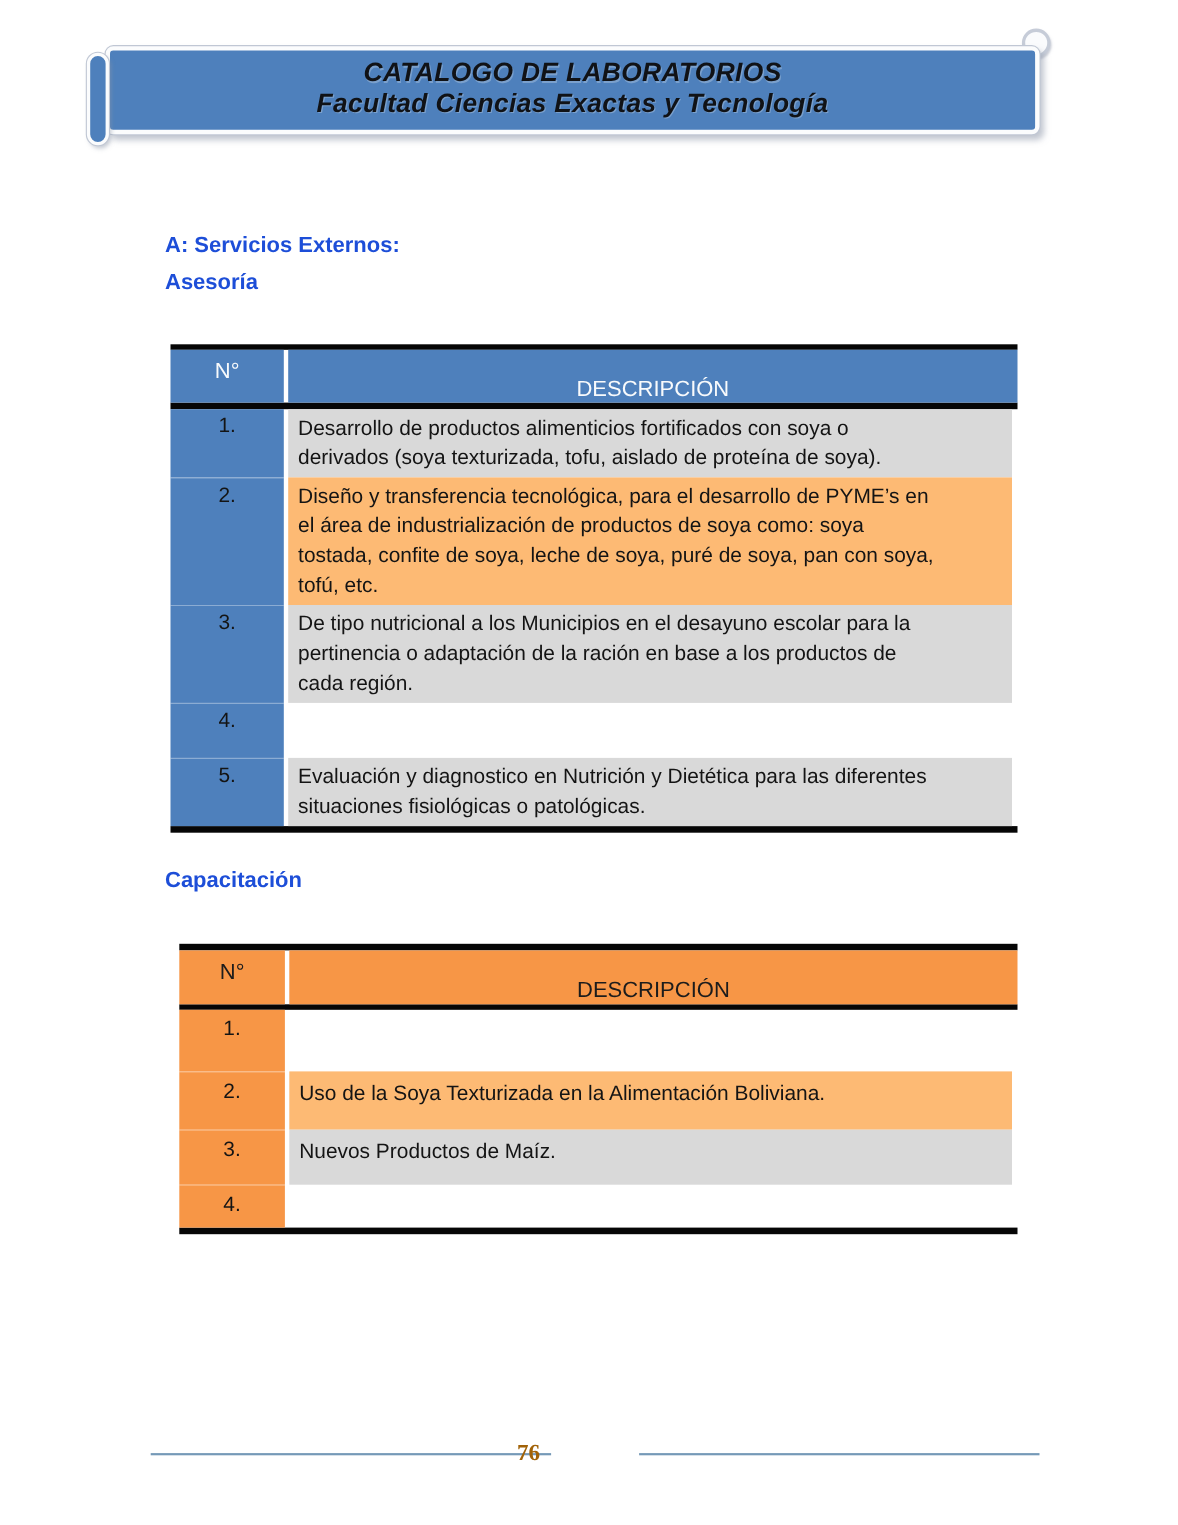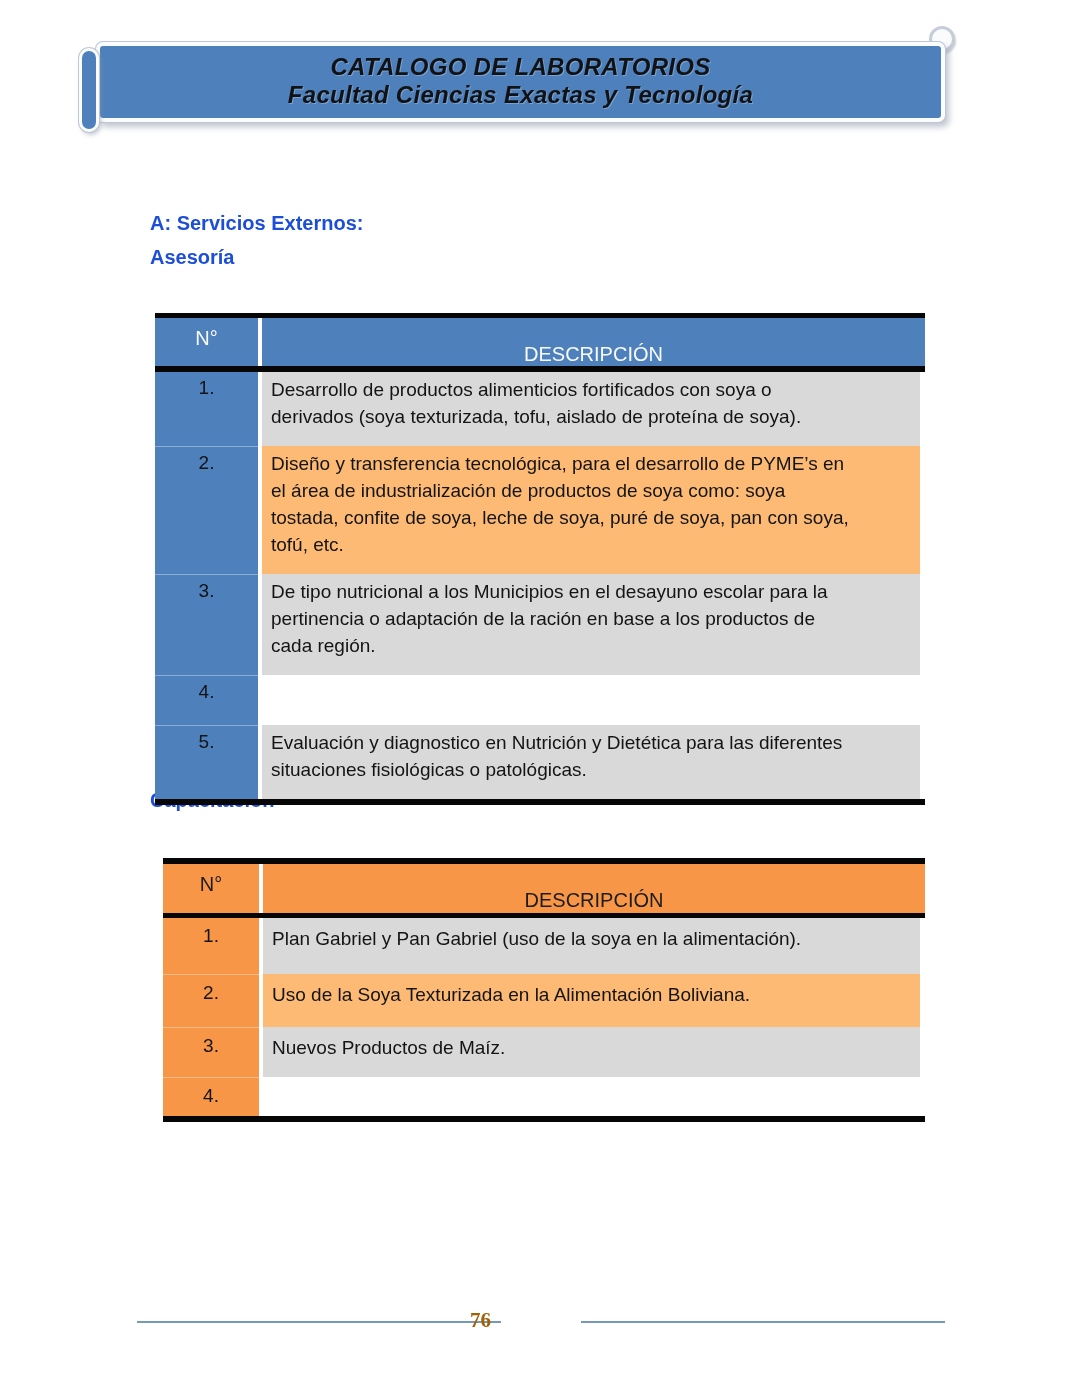--- a/index.html
+++ b/index.html
@@ -60,7 +60,7 @@
   .table2 .td-num { background: #f79646; width: 96px; padding-top: 7px; }
   .trow + .trow .td-num { border-top: 1px solid rgba(255,255,255,.35); }
   .td-desc {
-    flex: 1; margin: 0 5px 0 4px; padding: 4px 4px 16px 9px;
+    flex: 1; margin: 0 5px 0 4px; padding: 4px 4px 4px 9px;
     font-size: 19px; line-height: 27px; color: #141414; white-space: pre-line;
   }
   .table2 .td-desc { padding-top: 7px; }

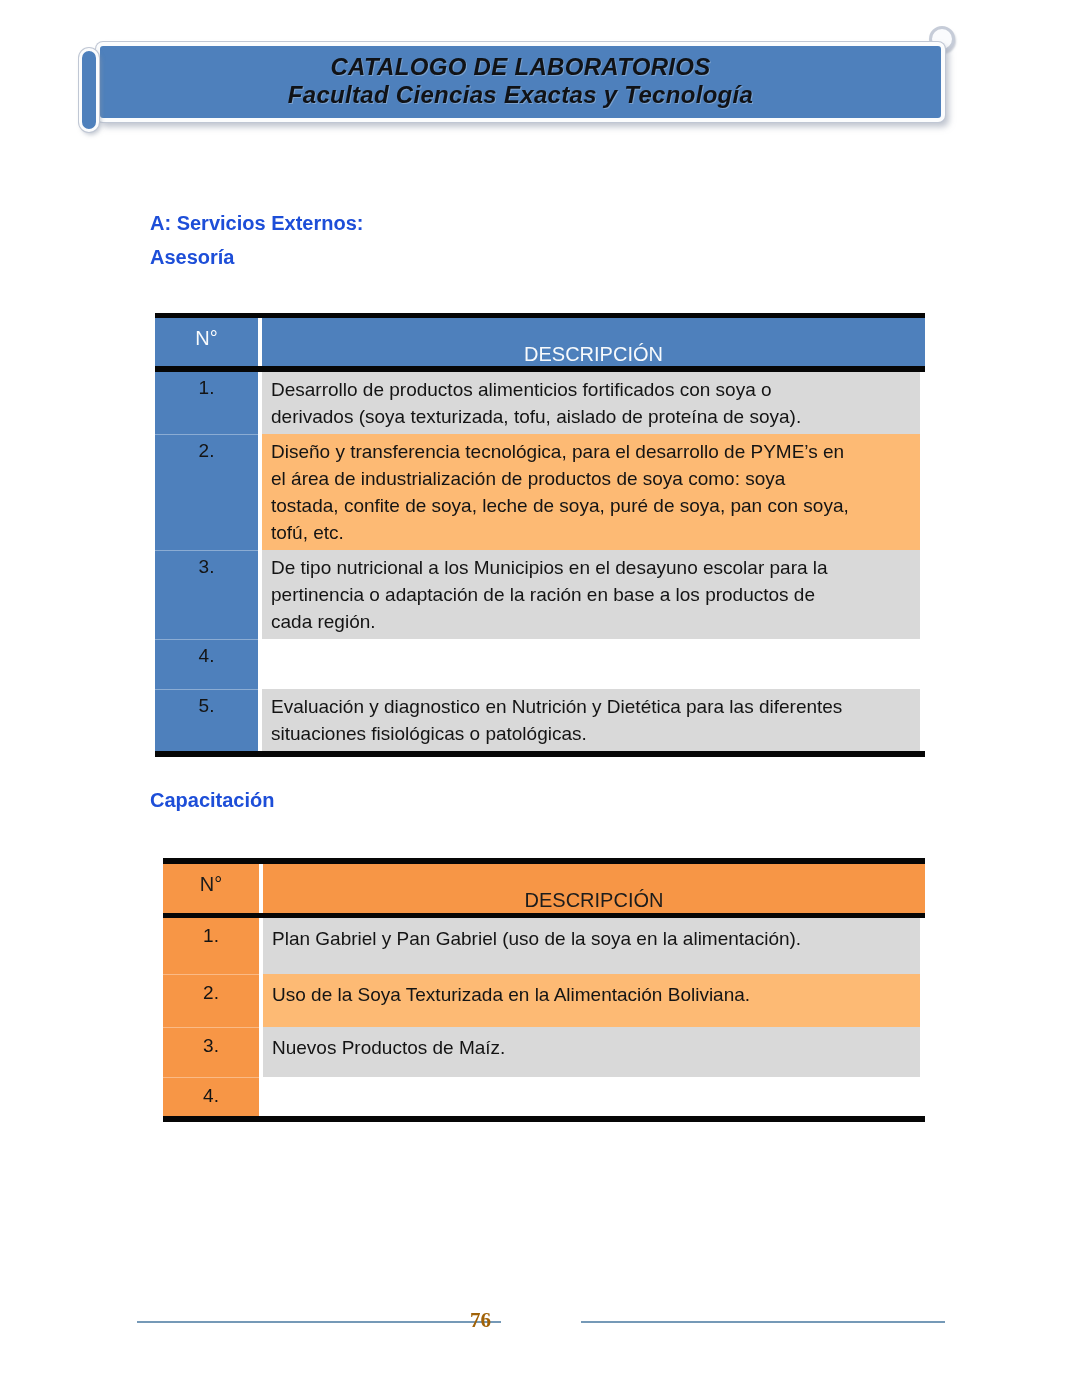--- a/index.html
+++ b/index.html
@@ -142,7 +142,6 @@
     </div>
     <div class="trow t2r1">
       <div class="td-num">1.</div>
-      <div class="td-desc bg-gray">Plan Gabriel y Pan Gabriel (uso de la soya en la alimentación).</div>
     </div>
     <div class="trow t2r2">
       <div class="td-num">2.</div>

